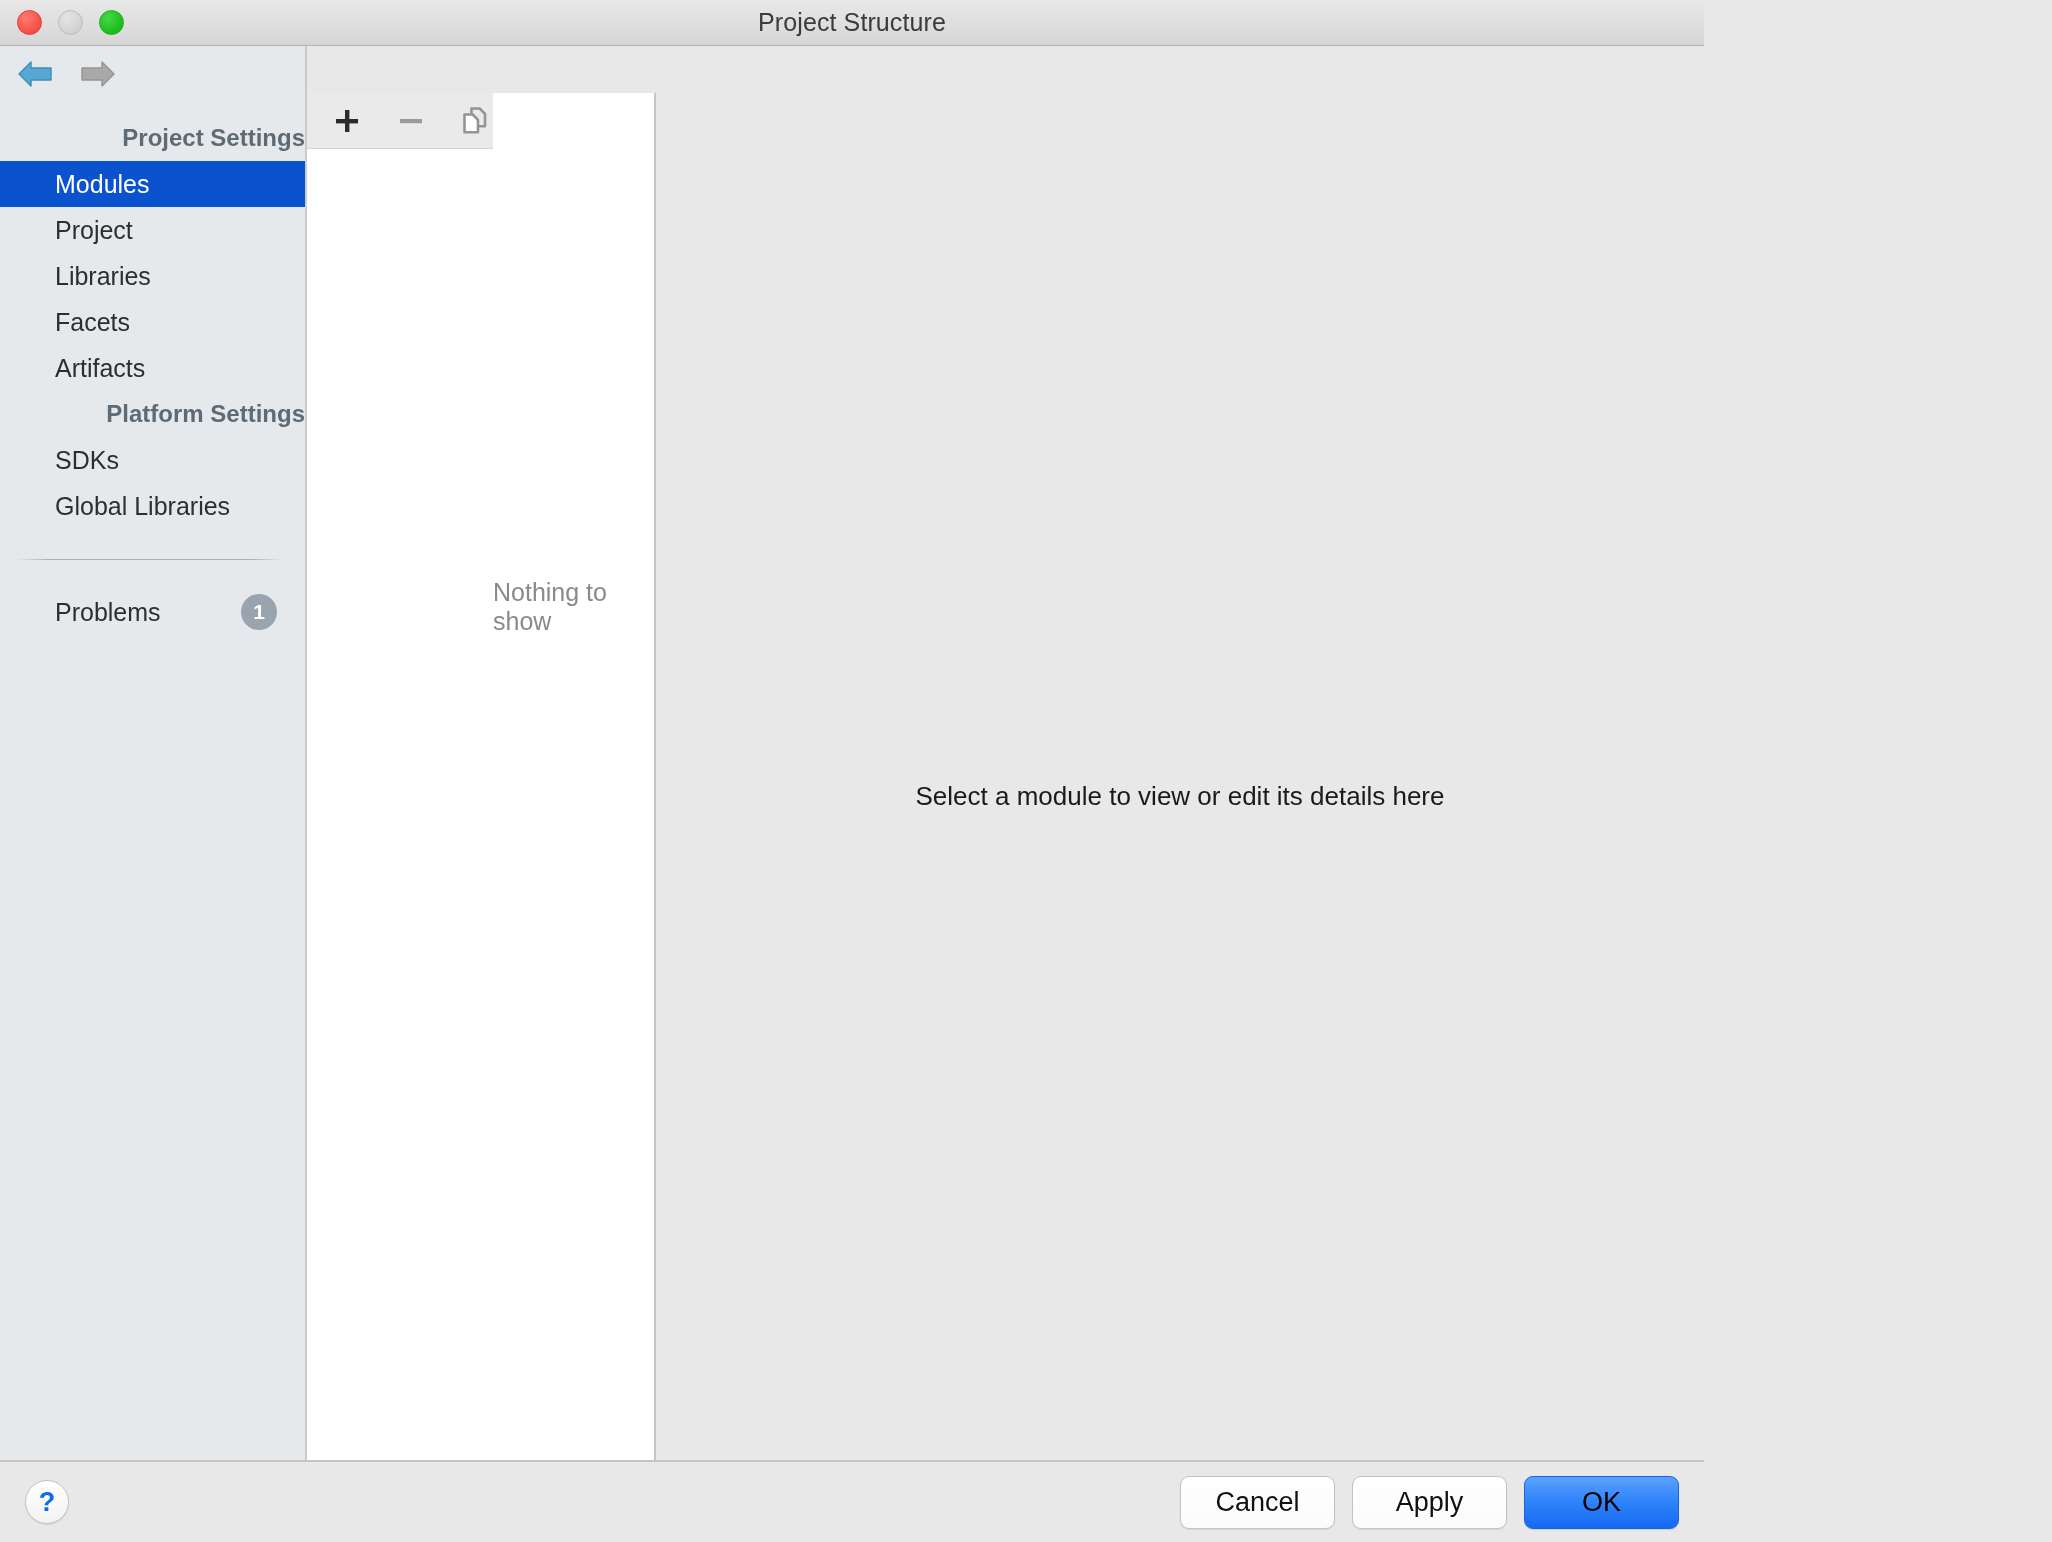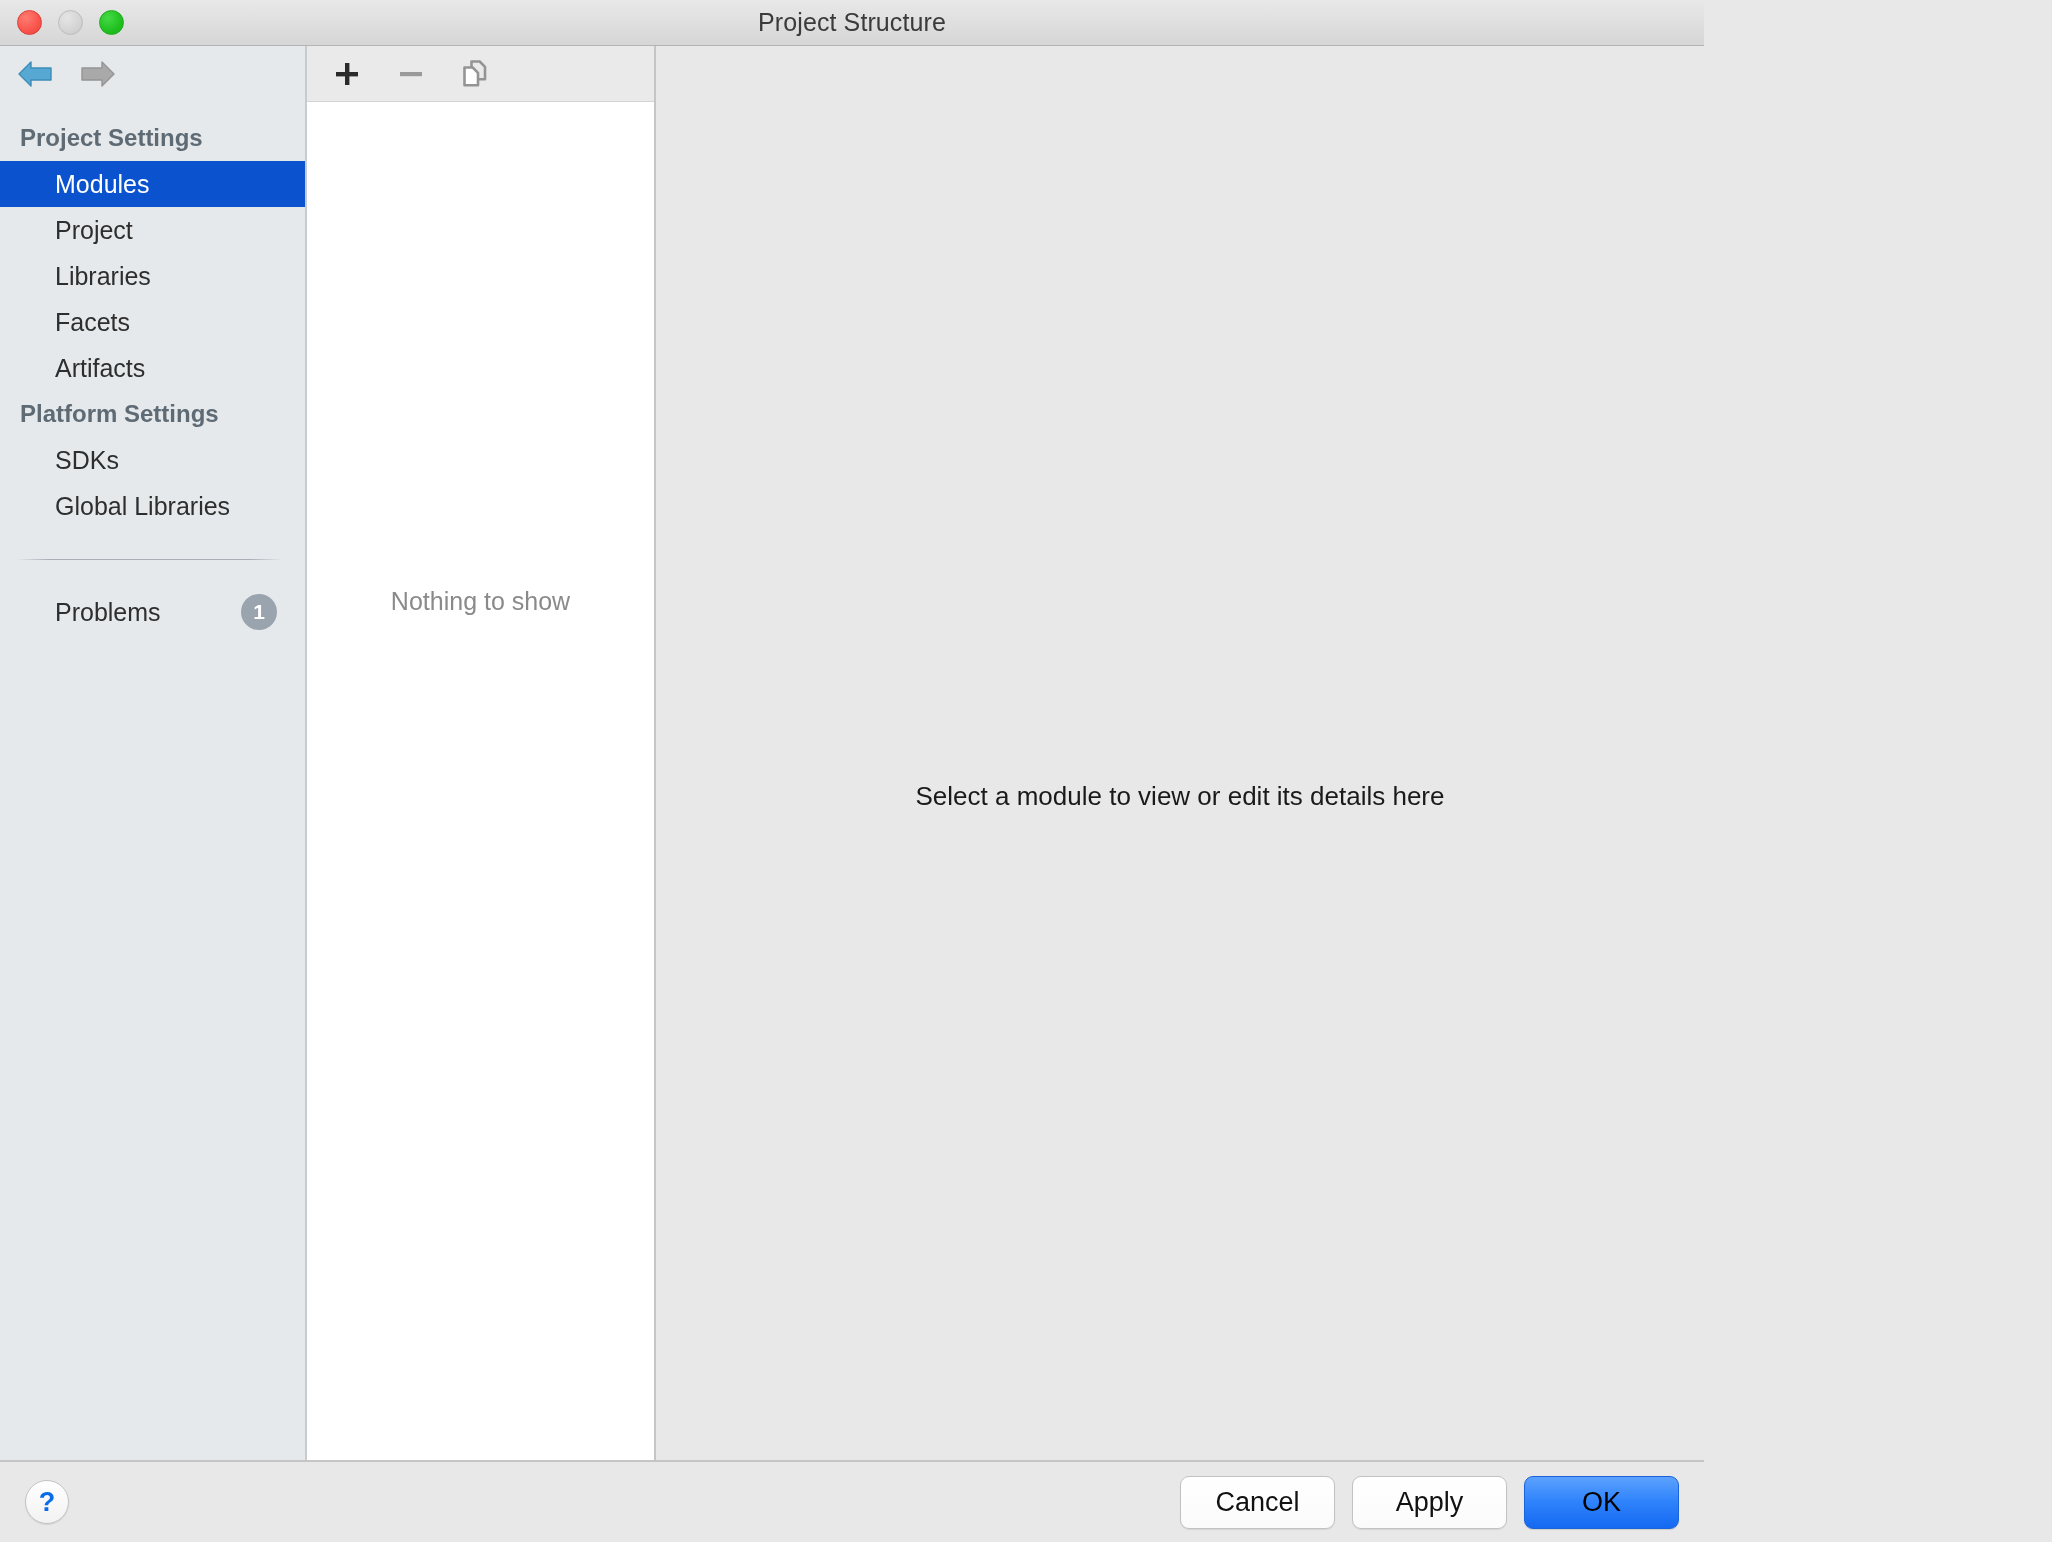--- a/index.html
+++ b/index.html
@@ -109,6 +109,7 @@
     color: #5e6a74;
     padding: 6px 0 6px 20px;
     line-height: 34px;
+    text-align: right;
   }
   .nav-item {
     font-size: 25px;

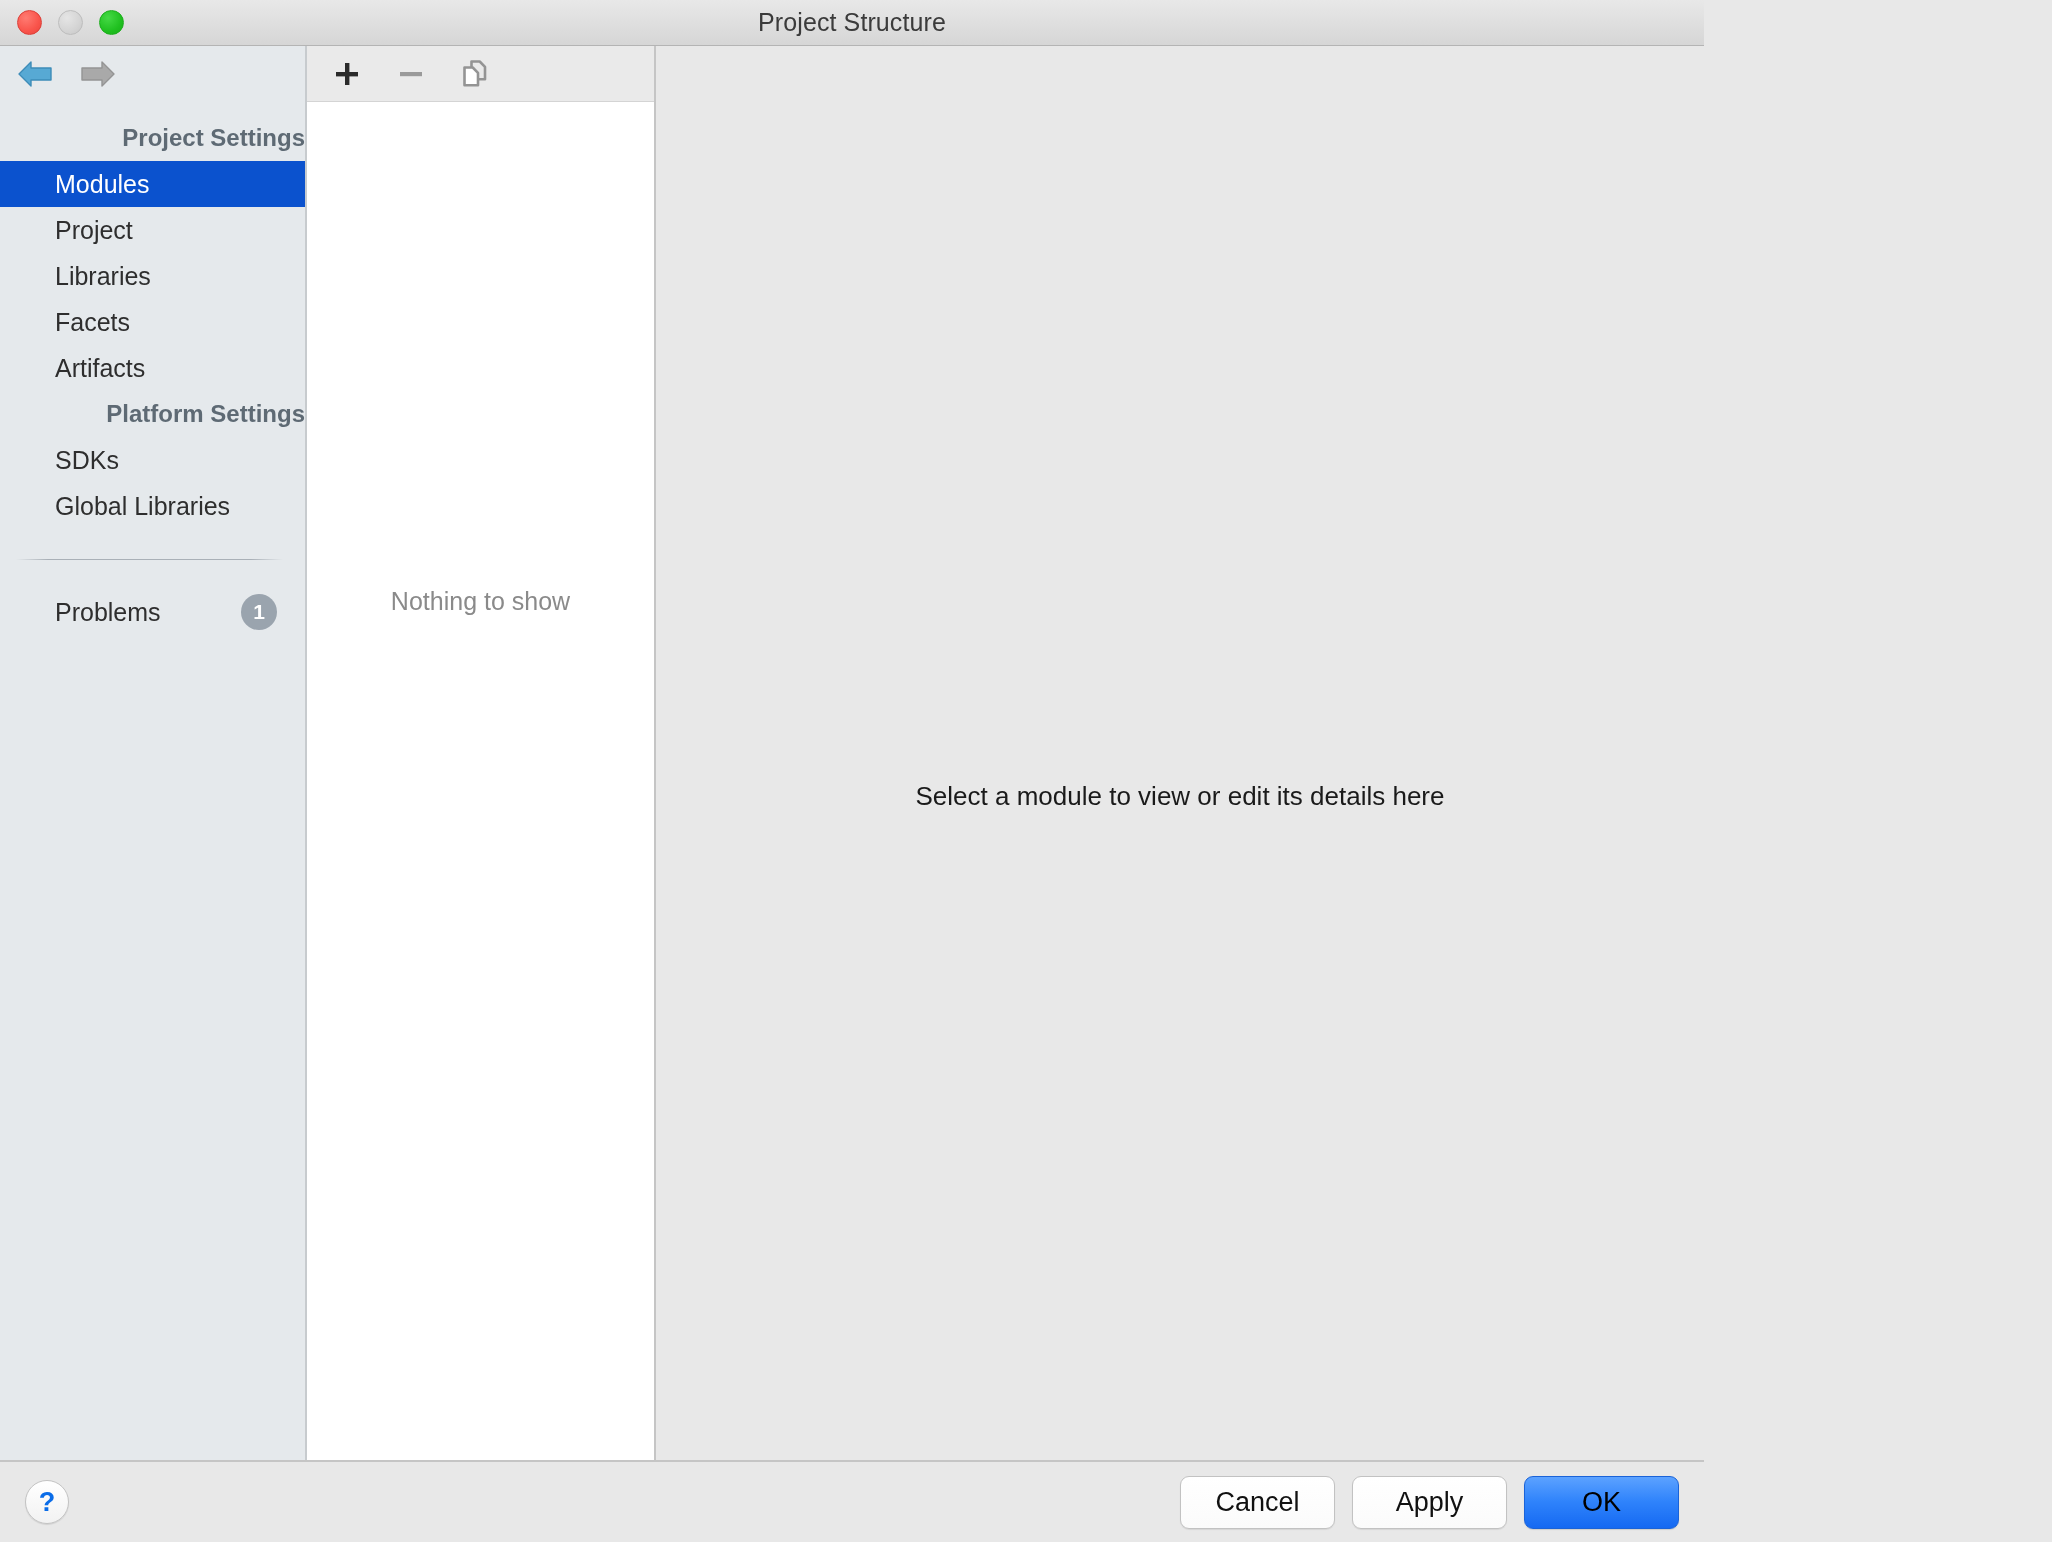--- a/index.html
+++ b/index.html
@@ -159,7 +159,8 @@
     background: #ffffff;
     border-right: 2px solid #c5c5c5;
     display: flex;
-    flex-direction: column;
+    flex-direction: row;
+    margin-top: 47px;
   }
   #middle-toolbar {
     height: 55px;

